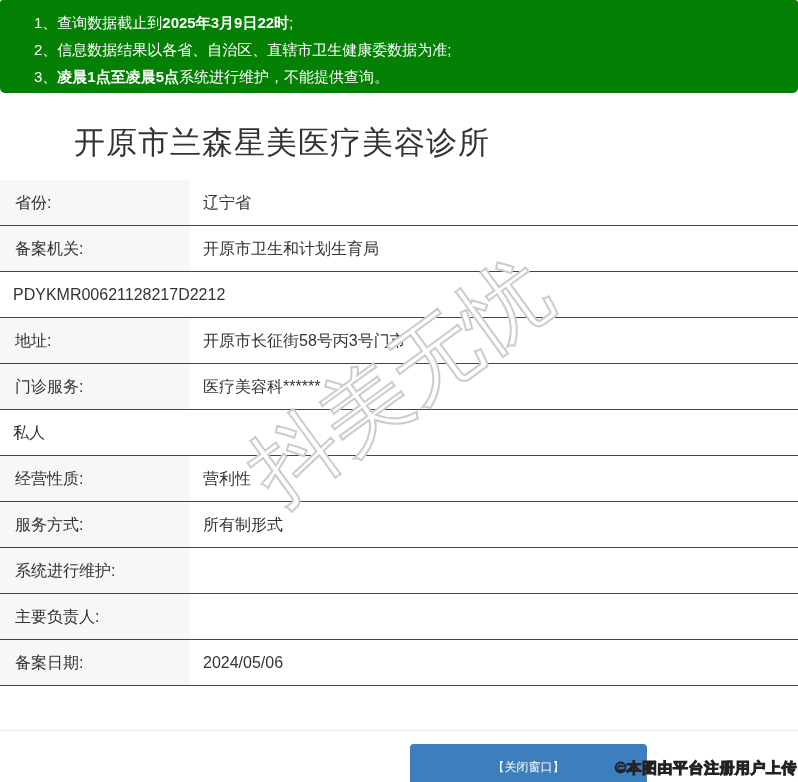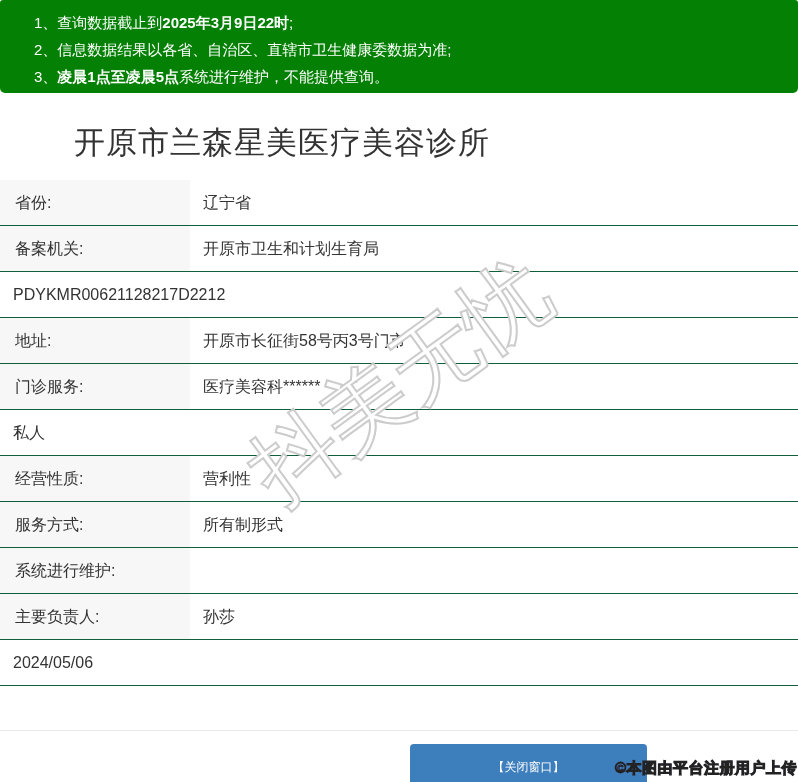--- a/index.html
+++ b/index.html
@@ -124,7 +124,6 @@
     </div>
     <div class="info-row">
       <div class="info-label">主要负责人:</div>
-      <div class="info-value">孙莎</div>
     </div>
     <div class="info-row">
       <div class="info-value">2024/05/06</div>

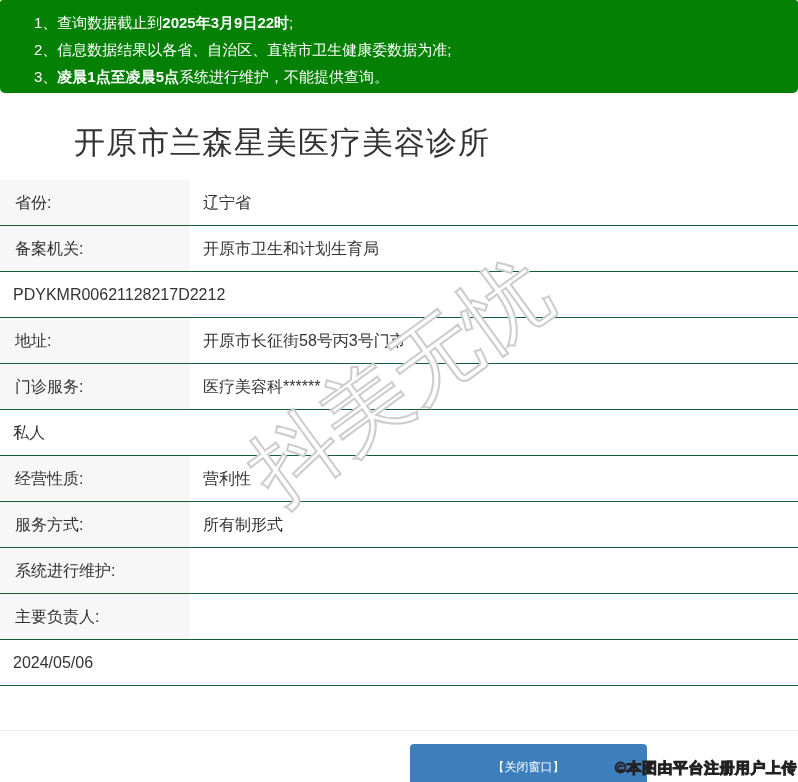--- a/index.html
+++ b/index.html
@@ -126,6 +126,7 @@
       <div class="info-label">主要负责人:</div>
     </div>
     <div class="info-row">
+      <div class="info-label">备案日期:</div>
       <div class="info-value">2024/05/06</div>
     </div>
   </div>

